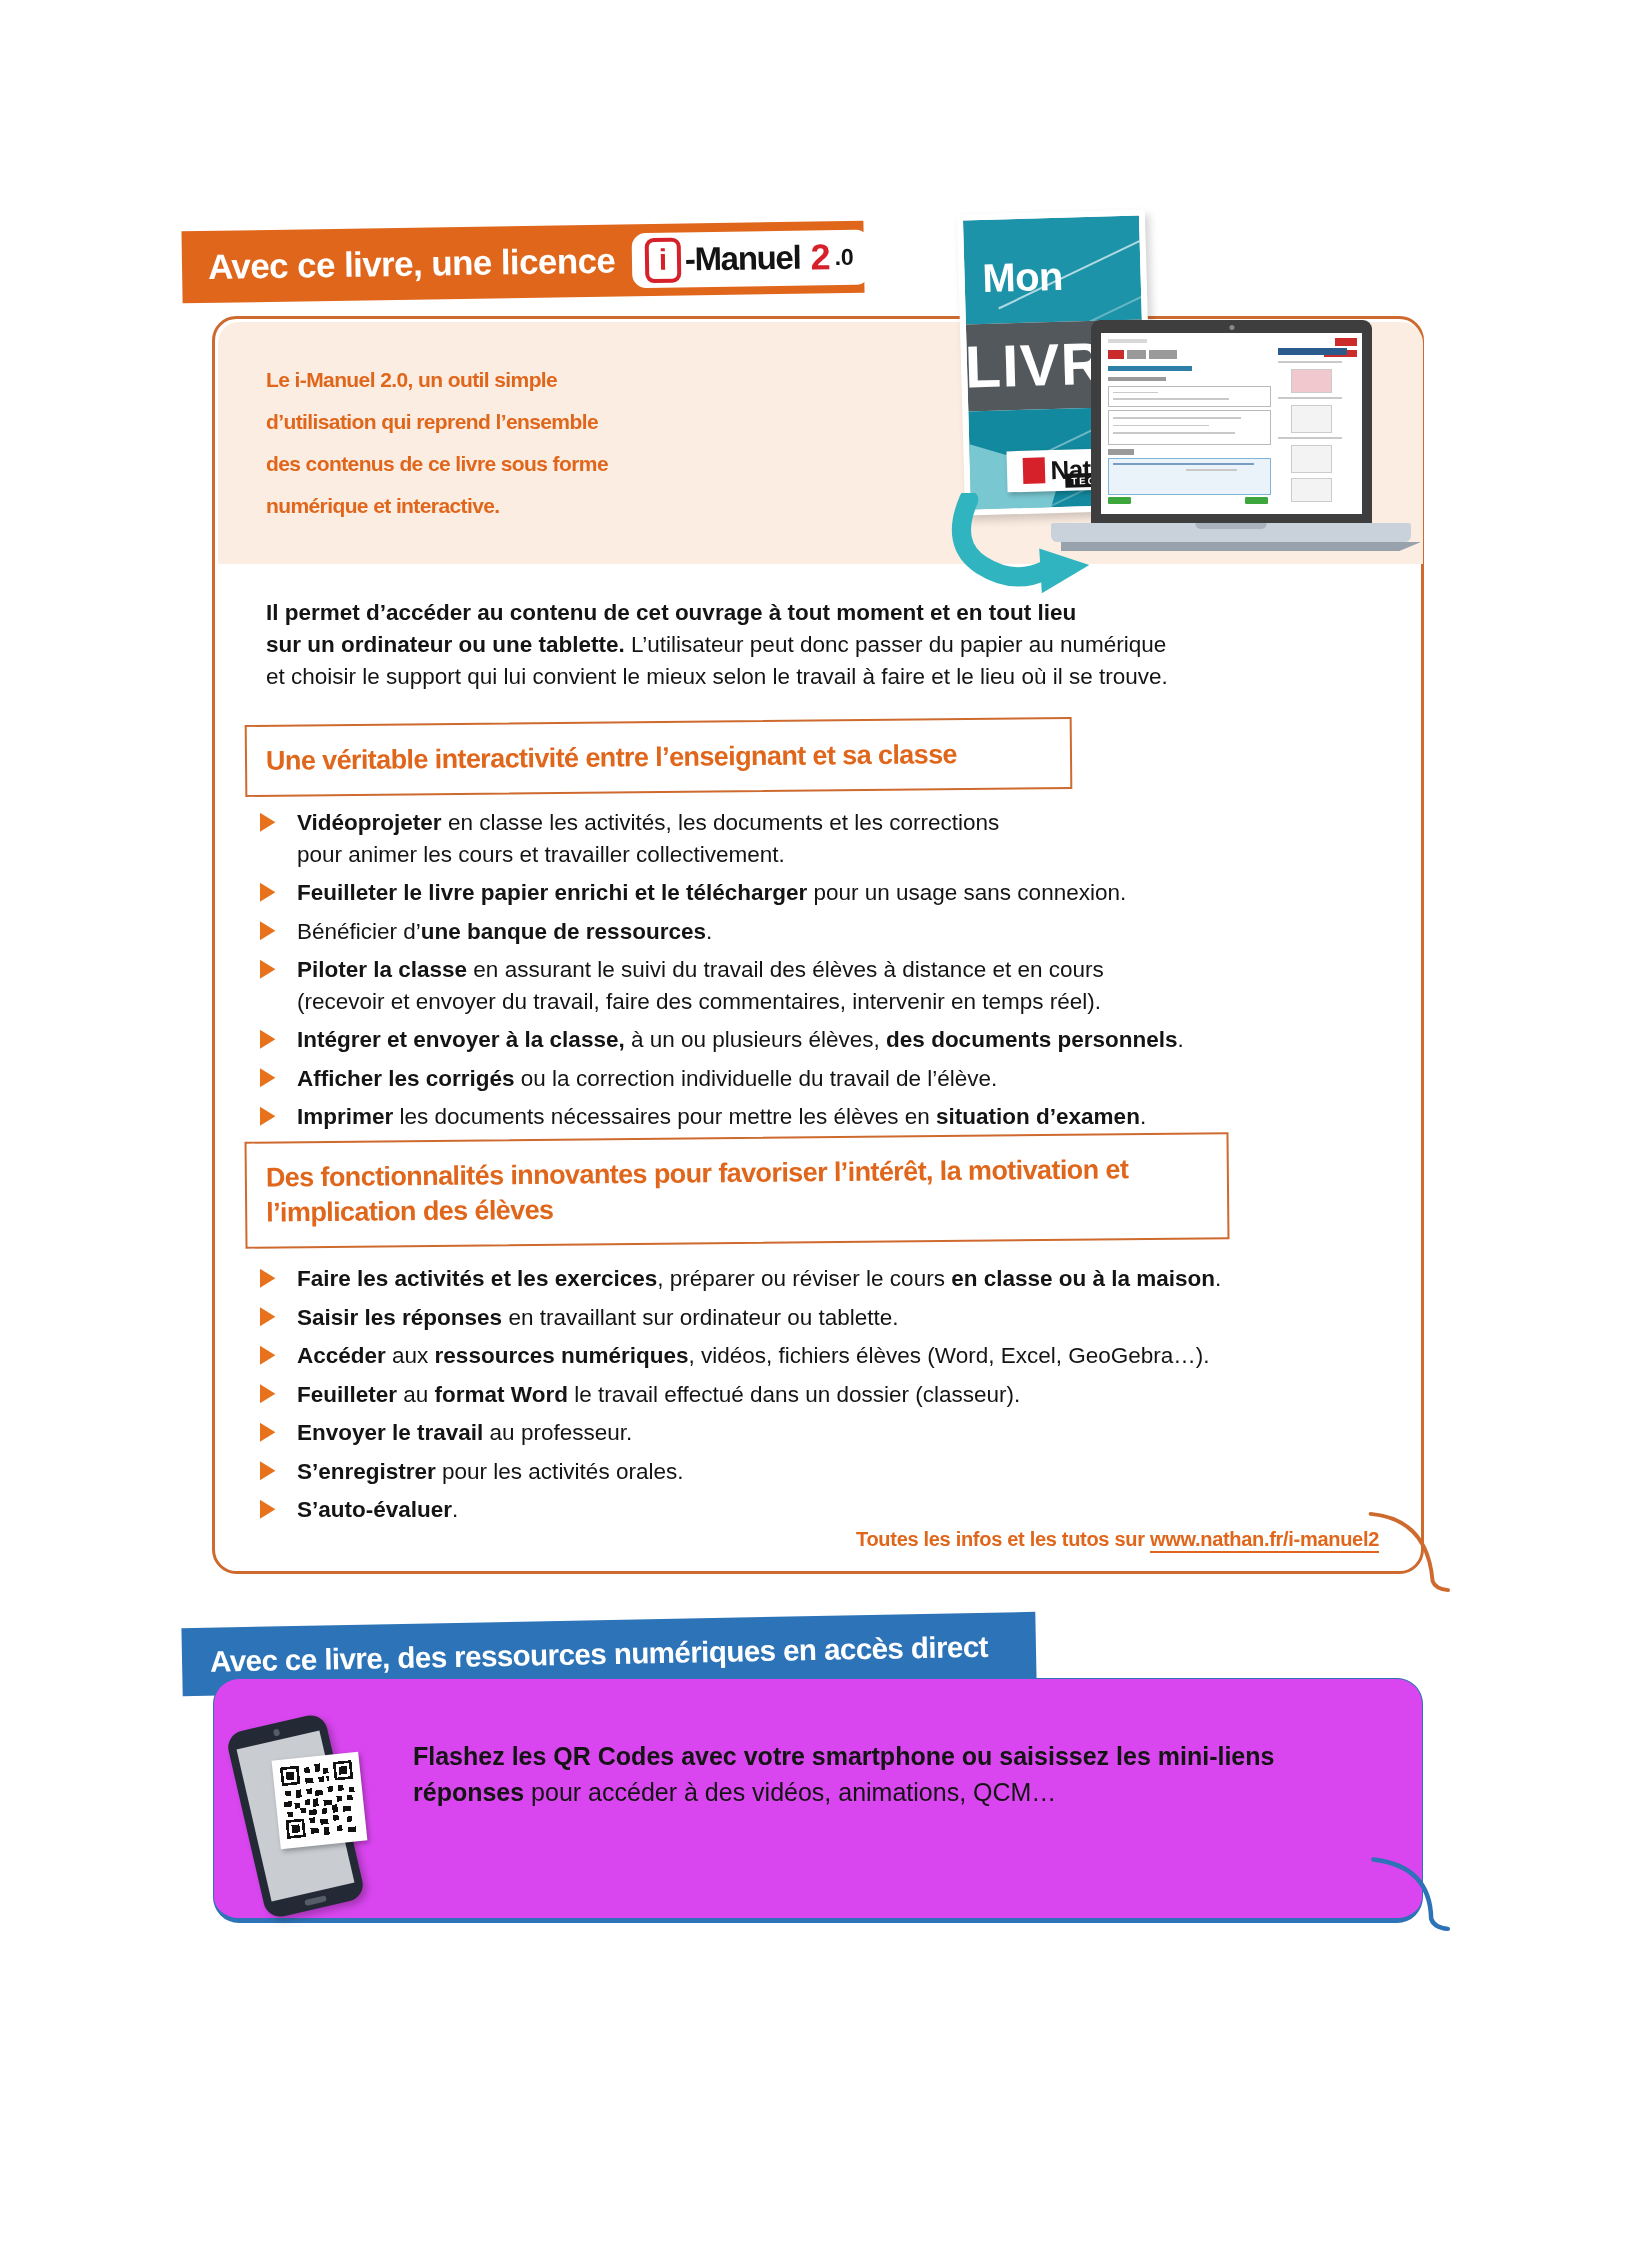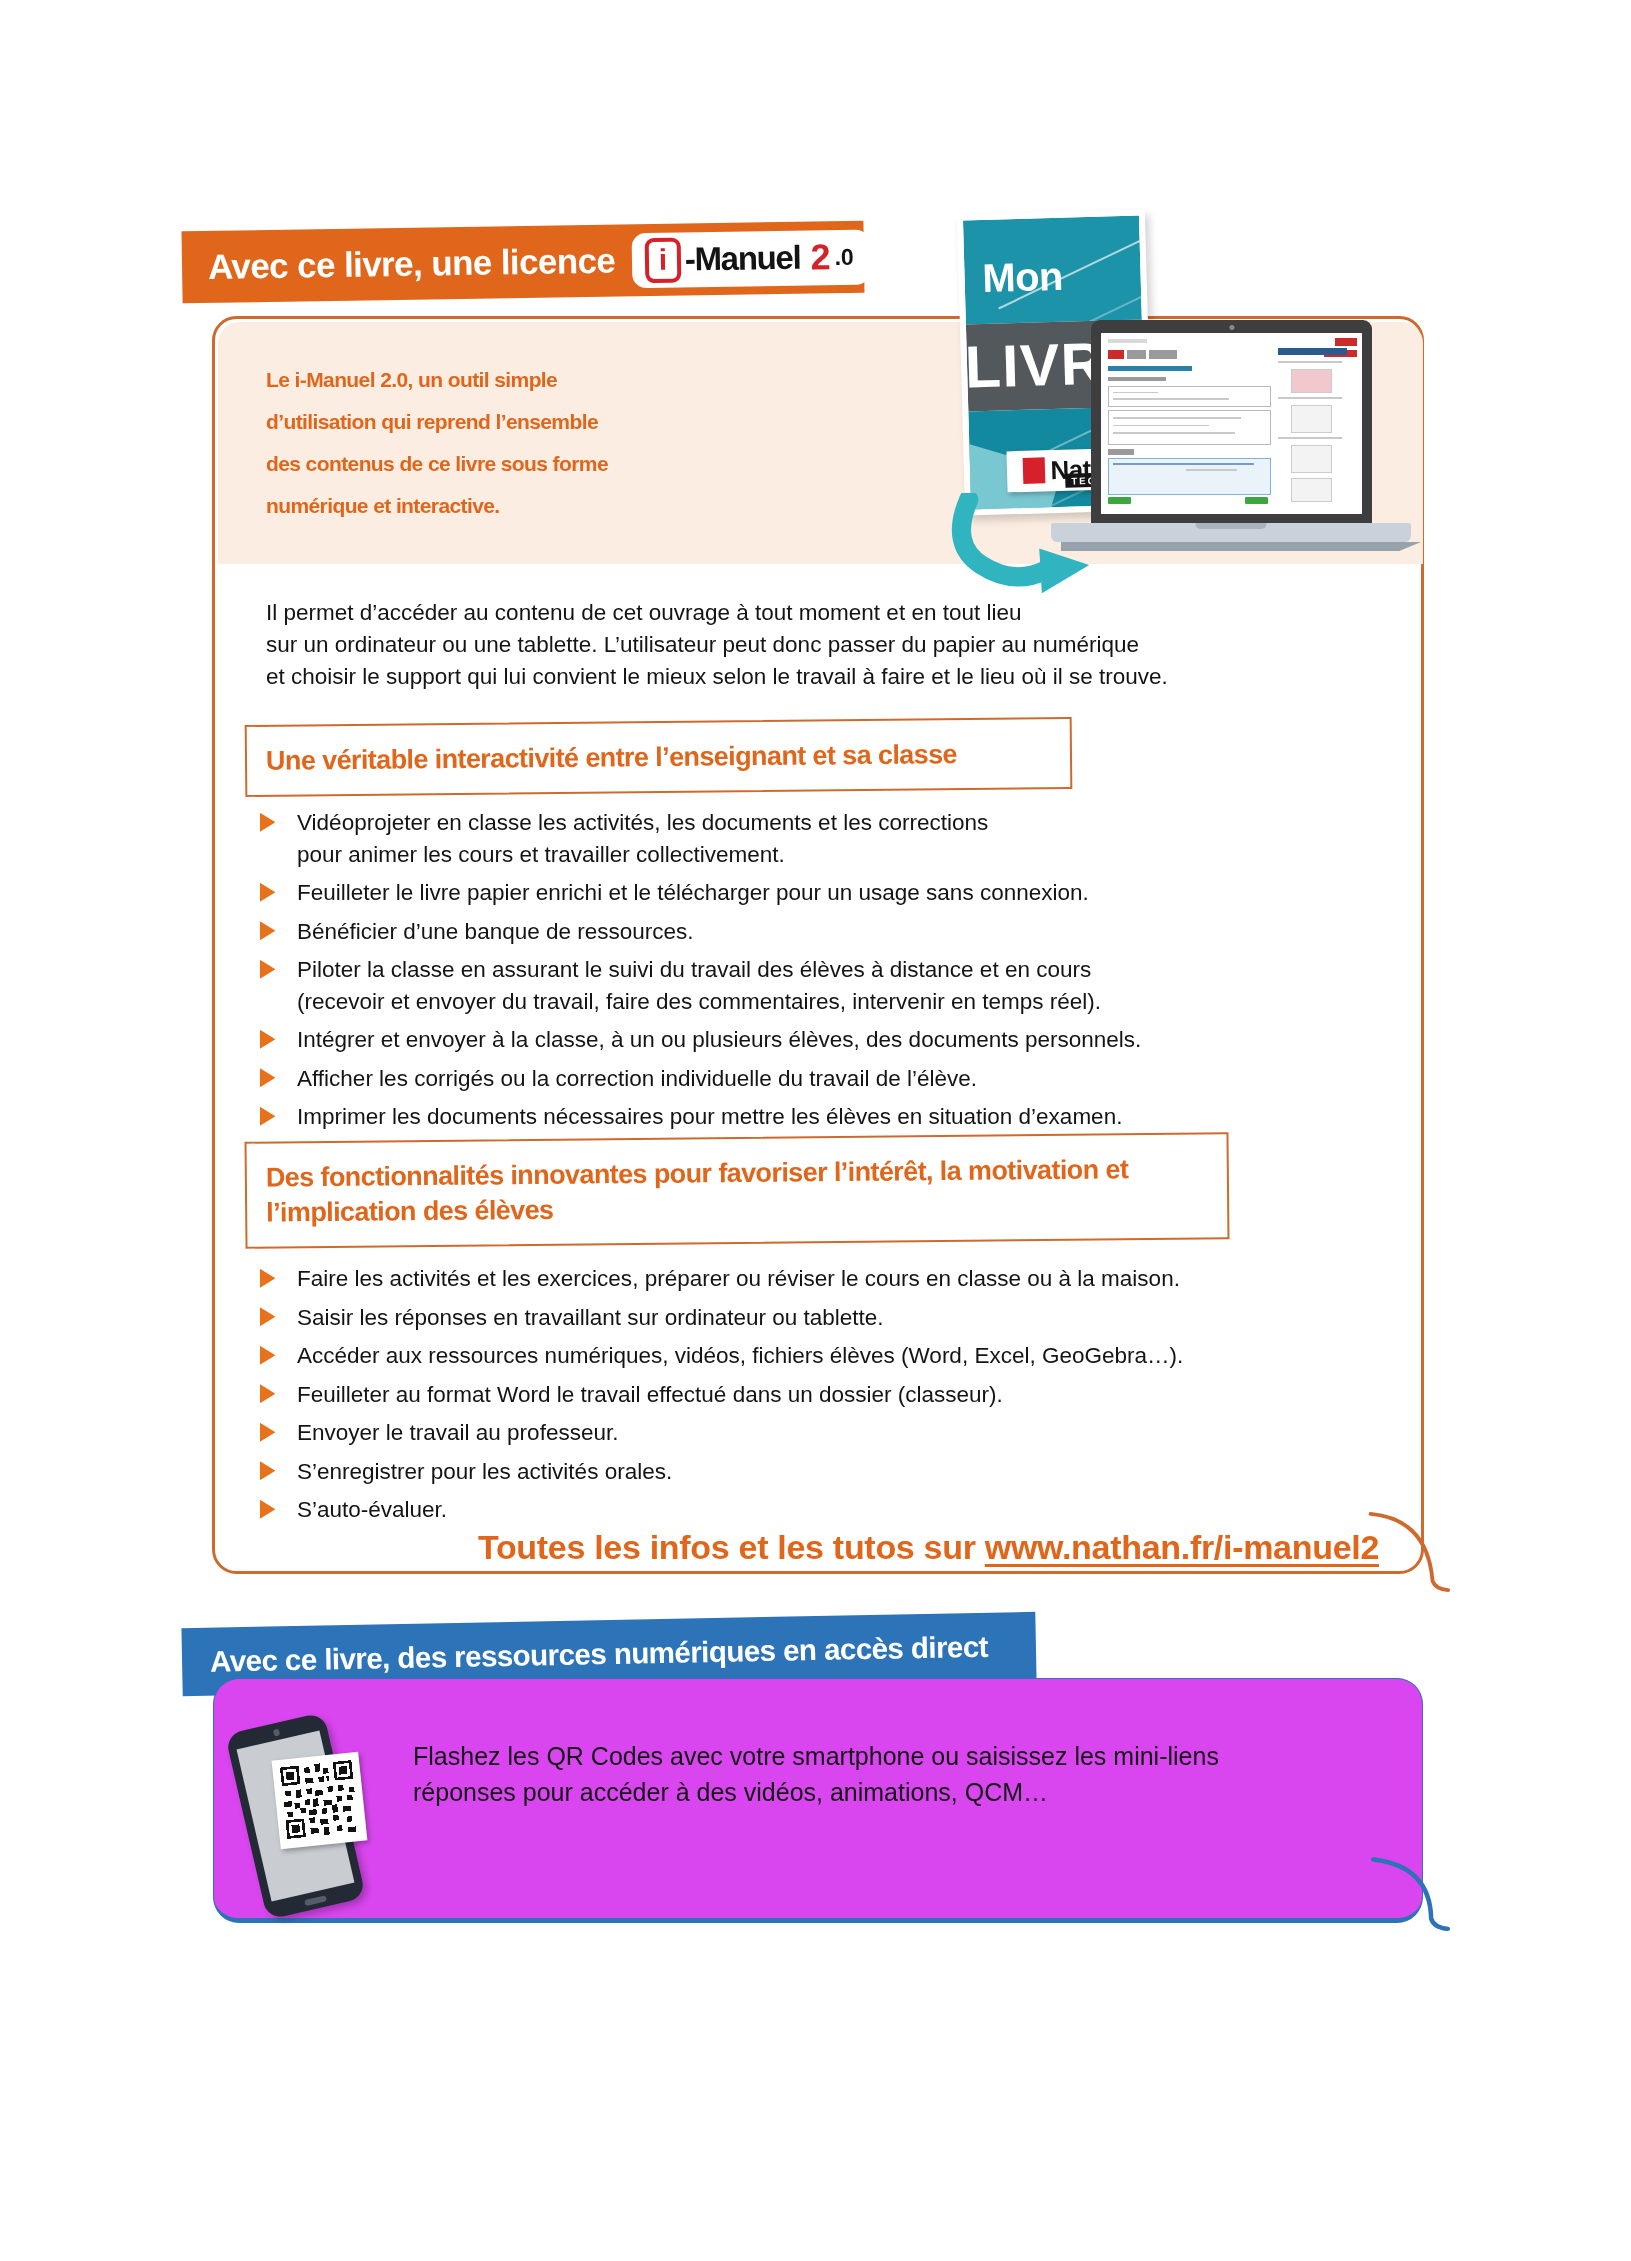--- a/index.html
+++ b/index.html
@@ -45,7 +45,7 @@
     position:absolute;left:51px;top:278px;width:1118px;
     font-size:22.5px;line-height:32px;color:#141414;
   }
-  .paragraph b,.bullet b,.qr-text b{font-weight:normal;text-align:right;}
+  .paragraph b,.bullet b,.qr-text b{font-weight:bold;text-align:right;}
   
   .sec-header{
     position:absolute;left:29.6px;background:#fff;border:2.6px solid #CE6A2E;

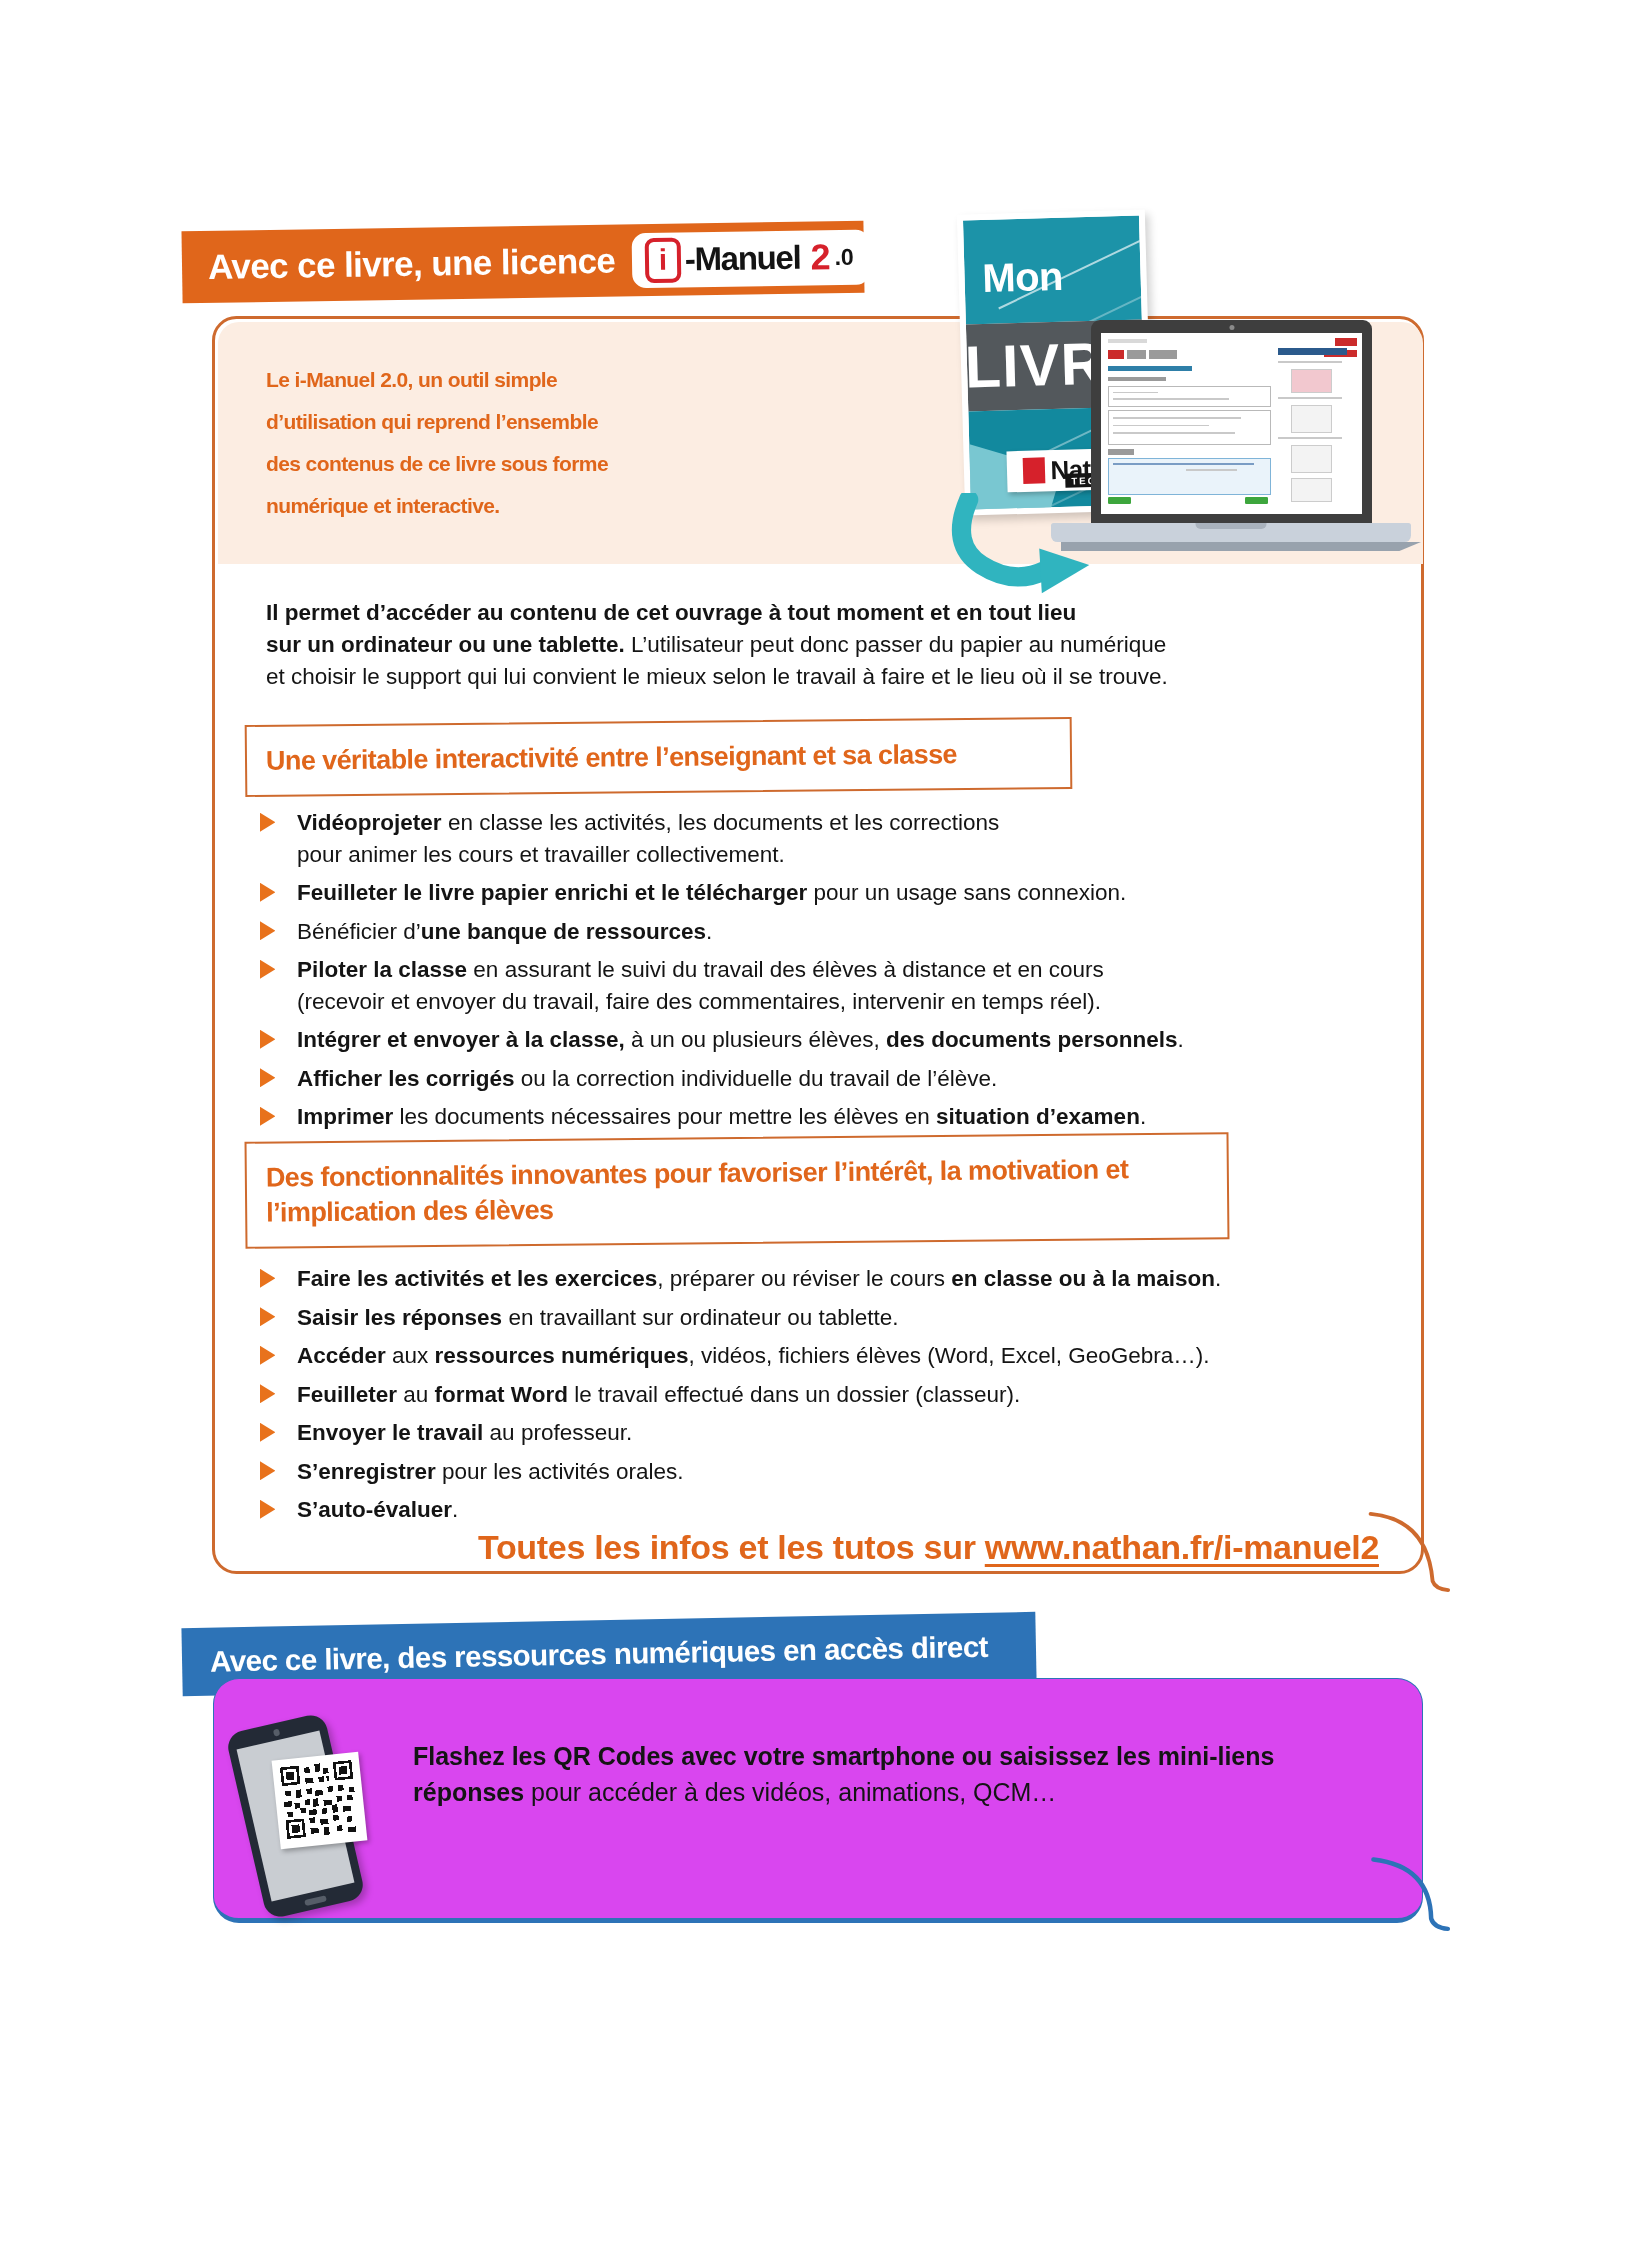--- a/index.html
+++ b/index.html
@@ -69,7 +69,7 @@
   
   .footer-link{
     position:absolute;right:42px;top:1209px;
-    color:#E0661B;font-weight:bold;font-size:34px;white-space:nowrap;letter-spacing:-0.3px;
+    color:#E0661B;font-weight:bold;font-size:20px;white-space:nowrap;letter-spacing:-0.3px;
   }
   .footer-link .url{text-decoration:underline;text-underline-offset:5.1px;cursor:pointer;}
   

